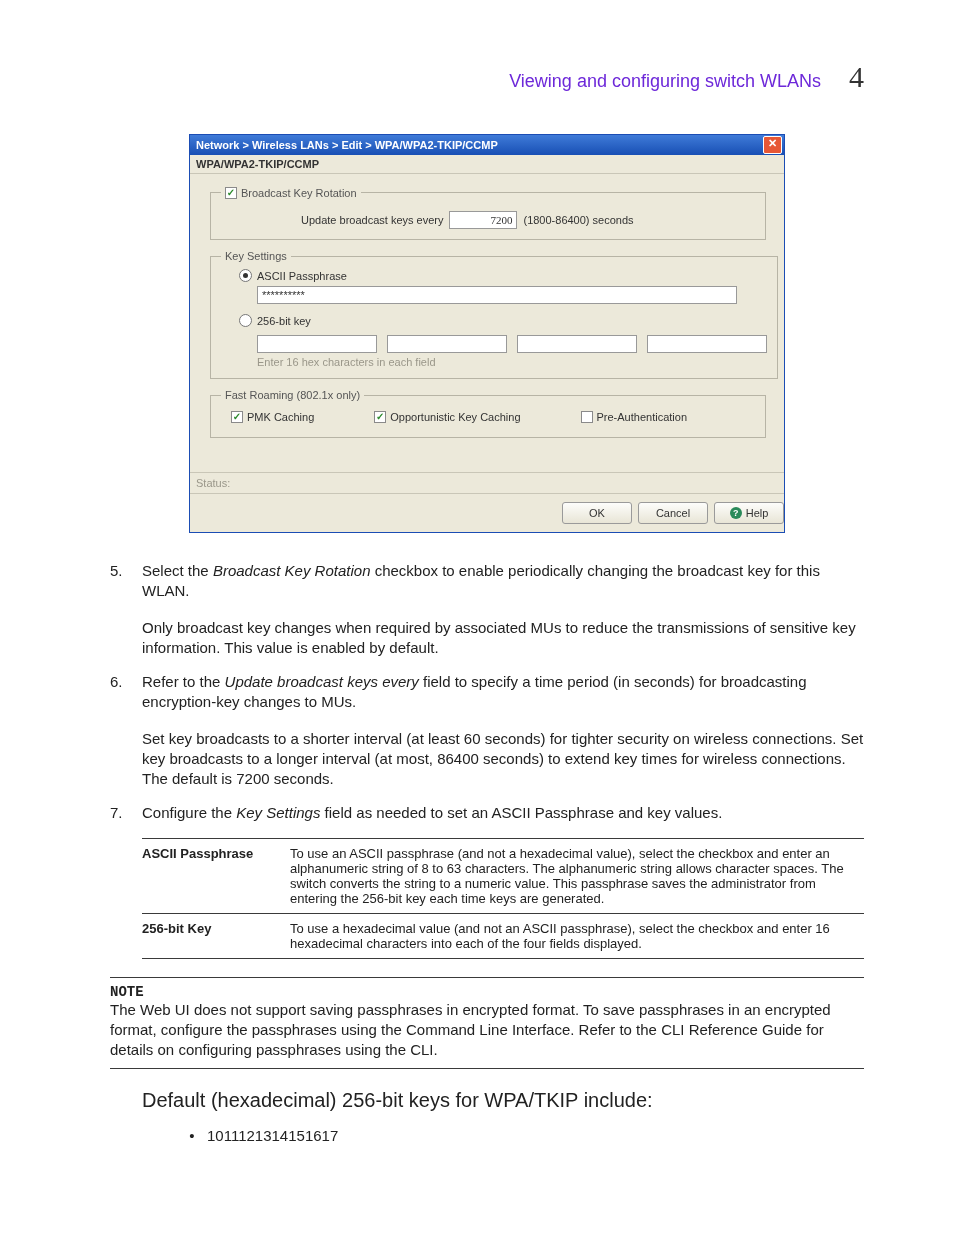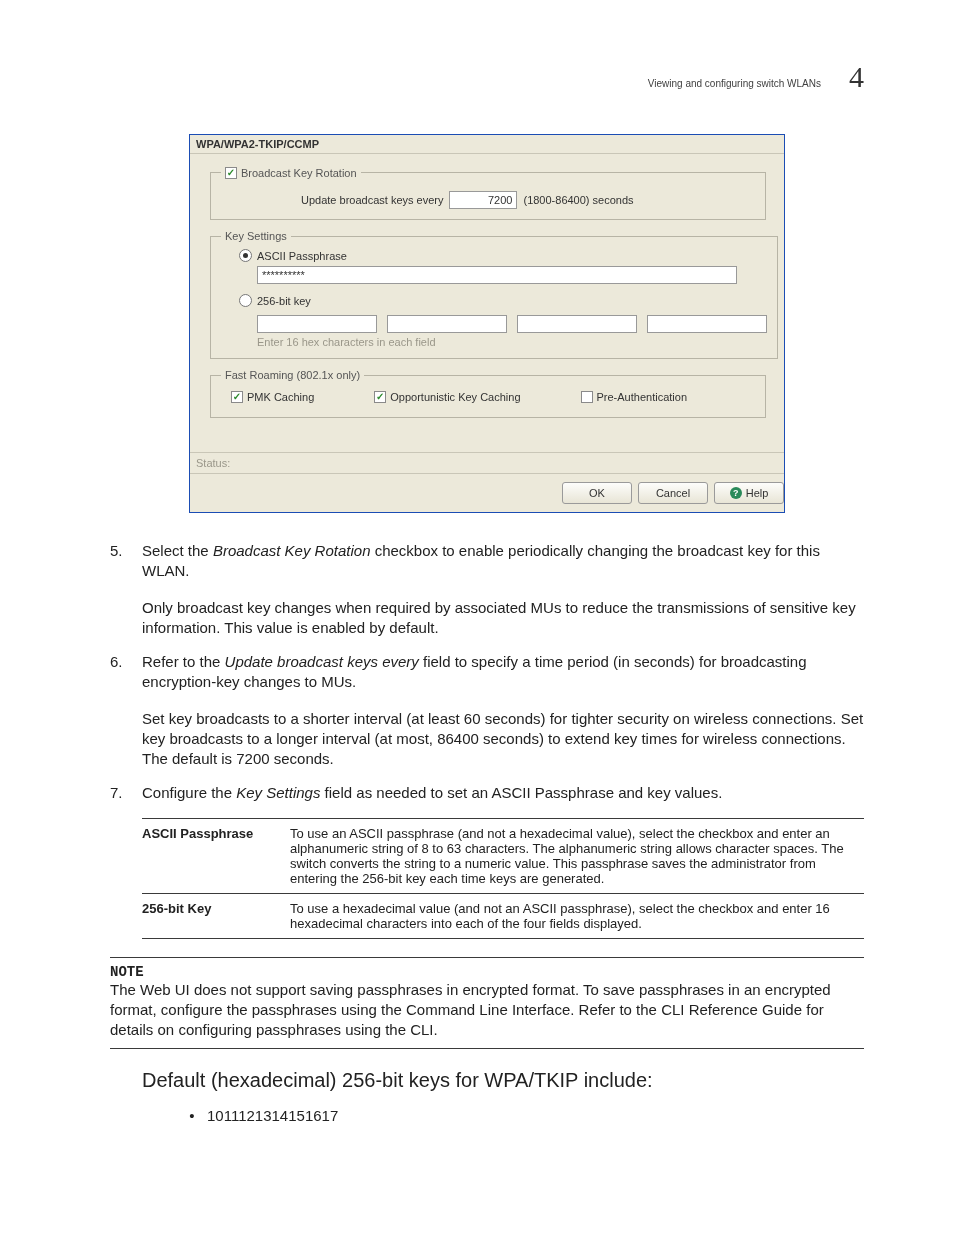--- a/index.html
+++ b/index.html
@@ -23,8 +23,8 @@
     margin-bottom: 28px;
   }
   .page-header .header-text {
-    font-size: 10px;
-    color: #404040;
+    font-size: 18px;
+    color: #6d28d9;
   }
   .page-header .chapter-num {
     font-size: 30px;

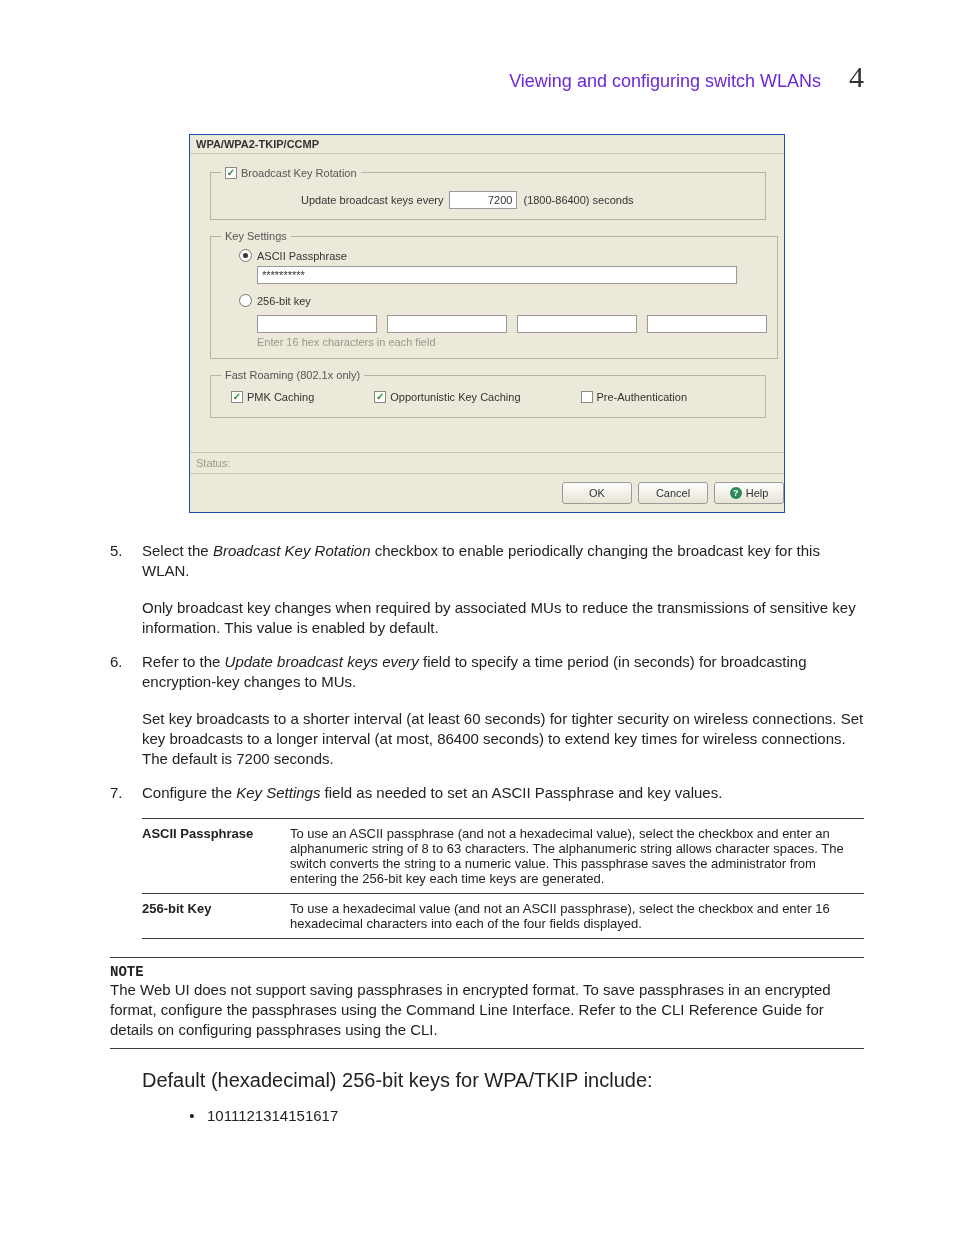--- a/index.html
+++ b/index.html
@@ -280,6 +280,10 @@
 
   <div class="dlg-container">
     <div class="dlg">
+      <div class="dlg-titlebar">
+        <span>Network &gt; Wireless LANs &gt; Edit &gt; WPA/WPA2-TKIP/CCMP</span>
+        <div class="close-btn">✕</div>
+      </div>
       <div class="dlg-subhead">WPA/WPA2-TKIP/CCMP</div>
 
       <div class="dlg-body">

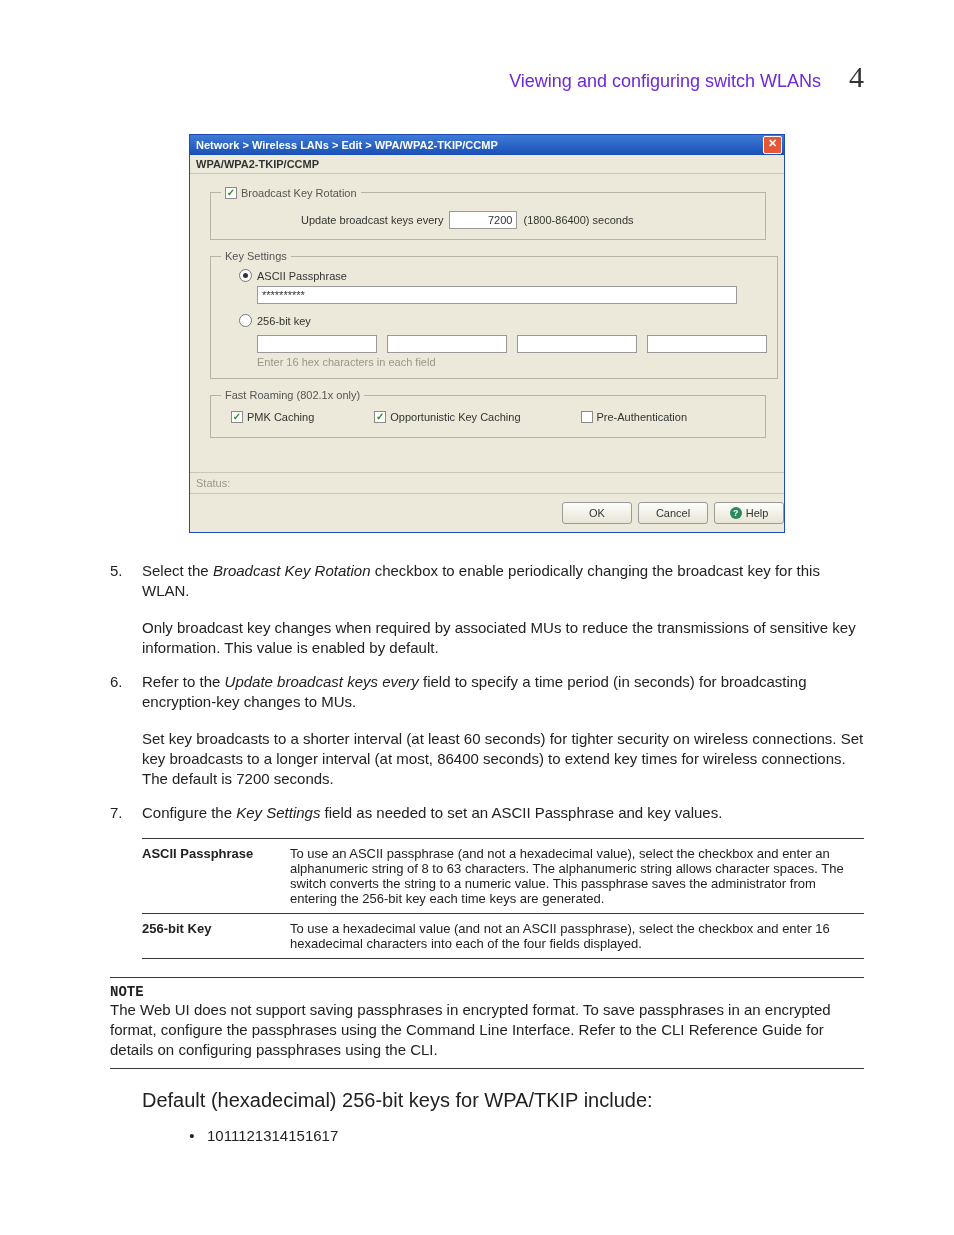--- a/index.html
+++ b/index.html
@@ -297,7 +297,7 @@
           </legend>
           <div class="line-row">
             <span>Update broadcast keys every</span>
-            <span class="text-input right" style="width:58px;">7200</span>
+            <span class="text-input right" style="width:58px;font-family:Liberation Serif, serif;">7200</span>
             <span>(1800-86400) seconds</span>
           </div>
         </fieldset>

